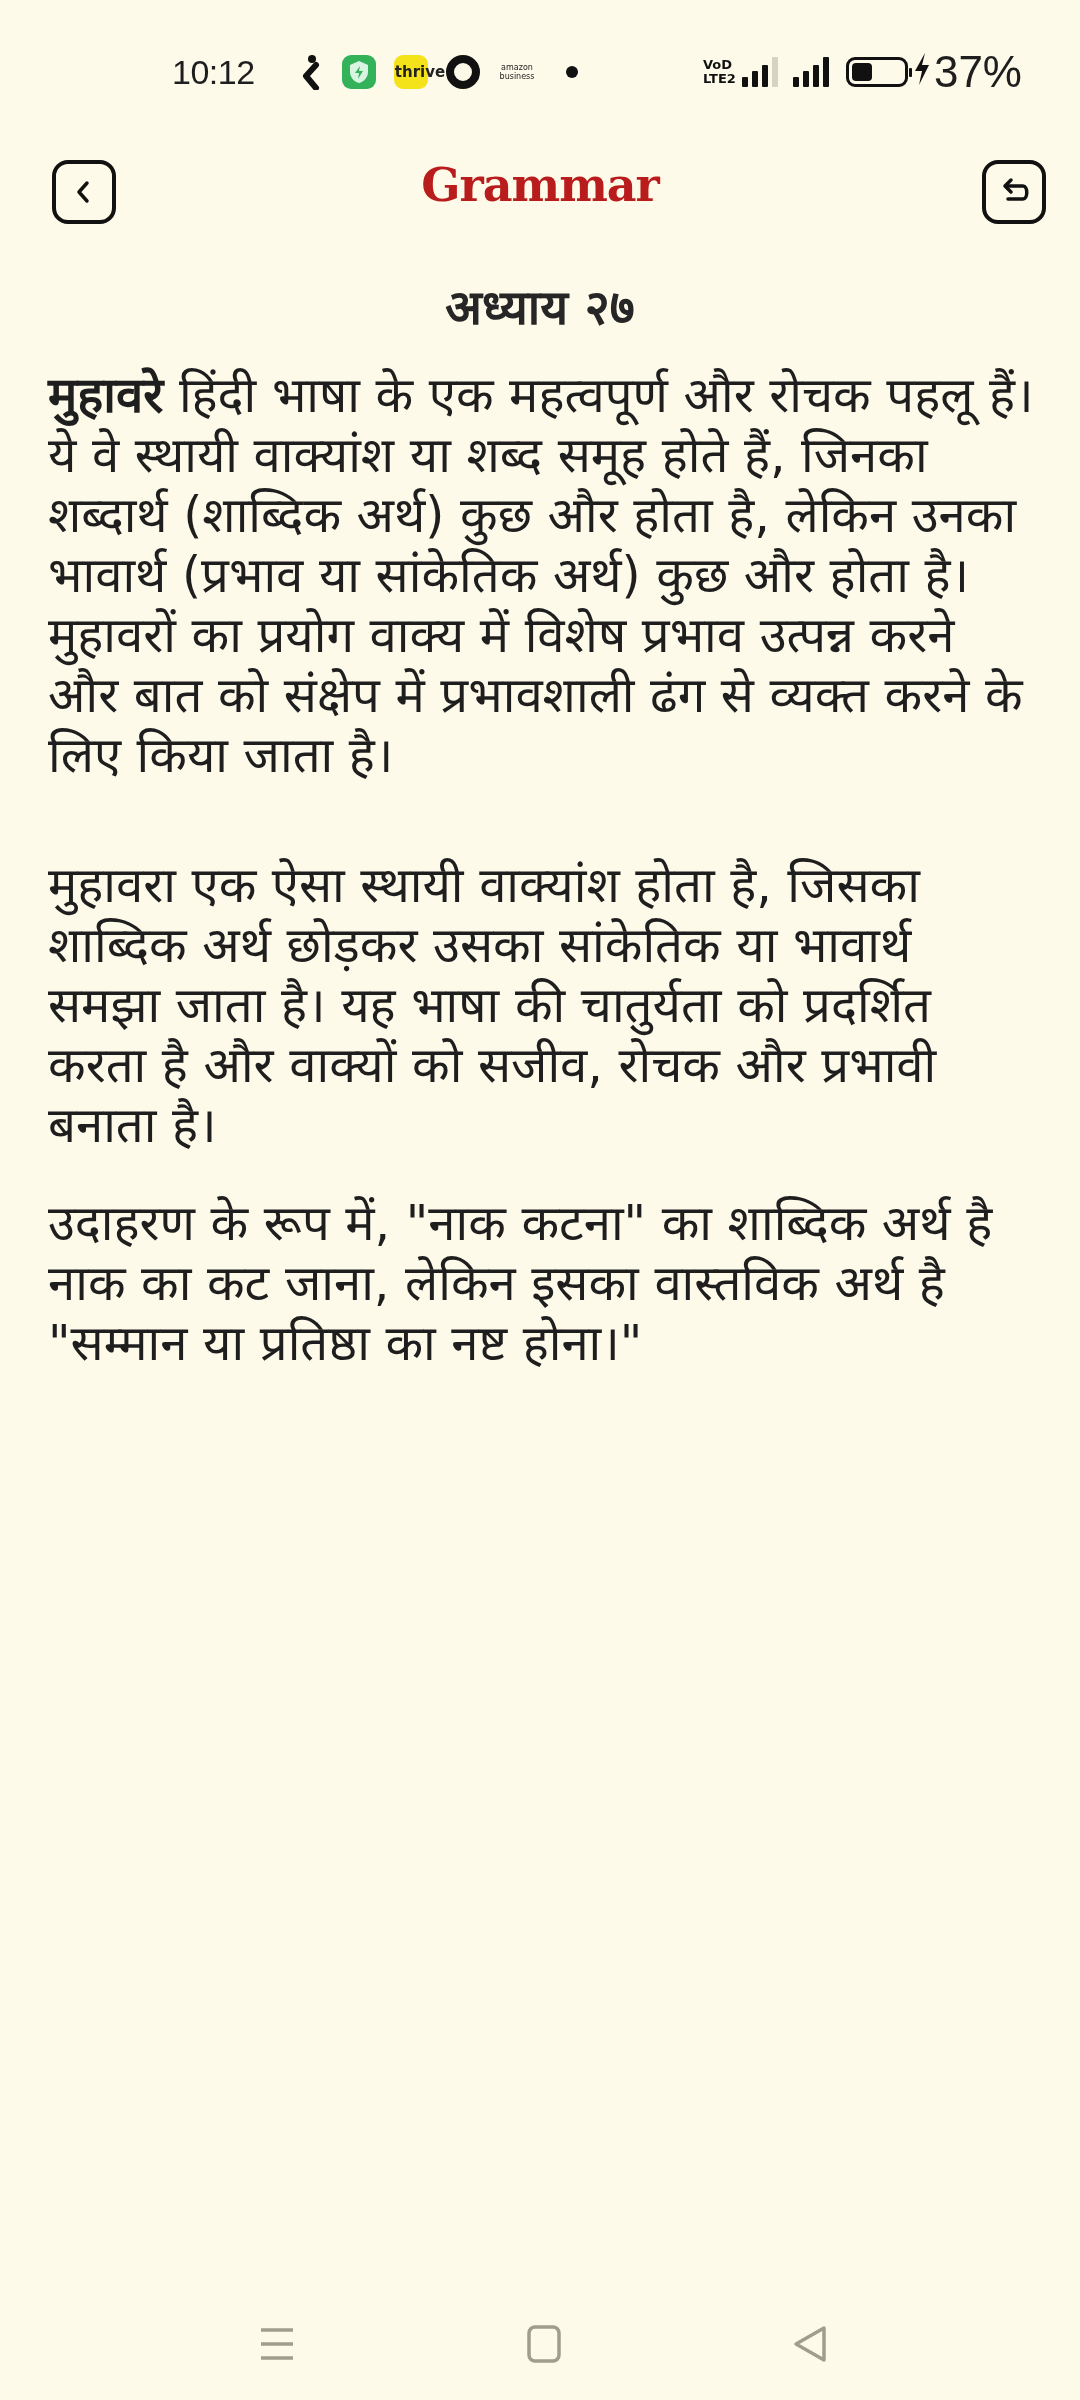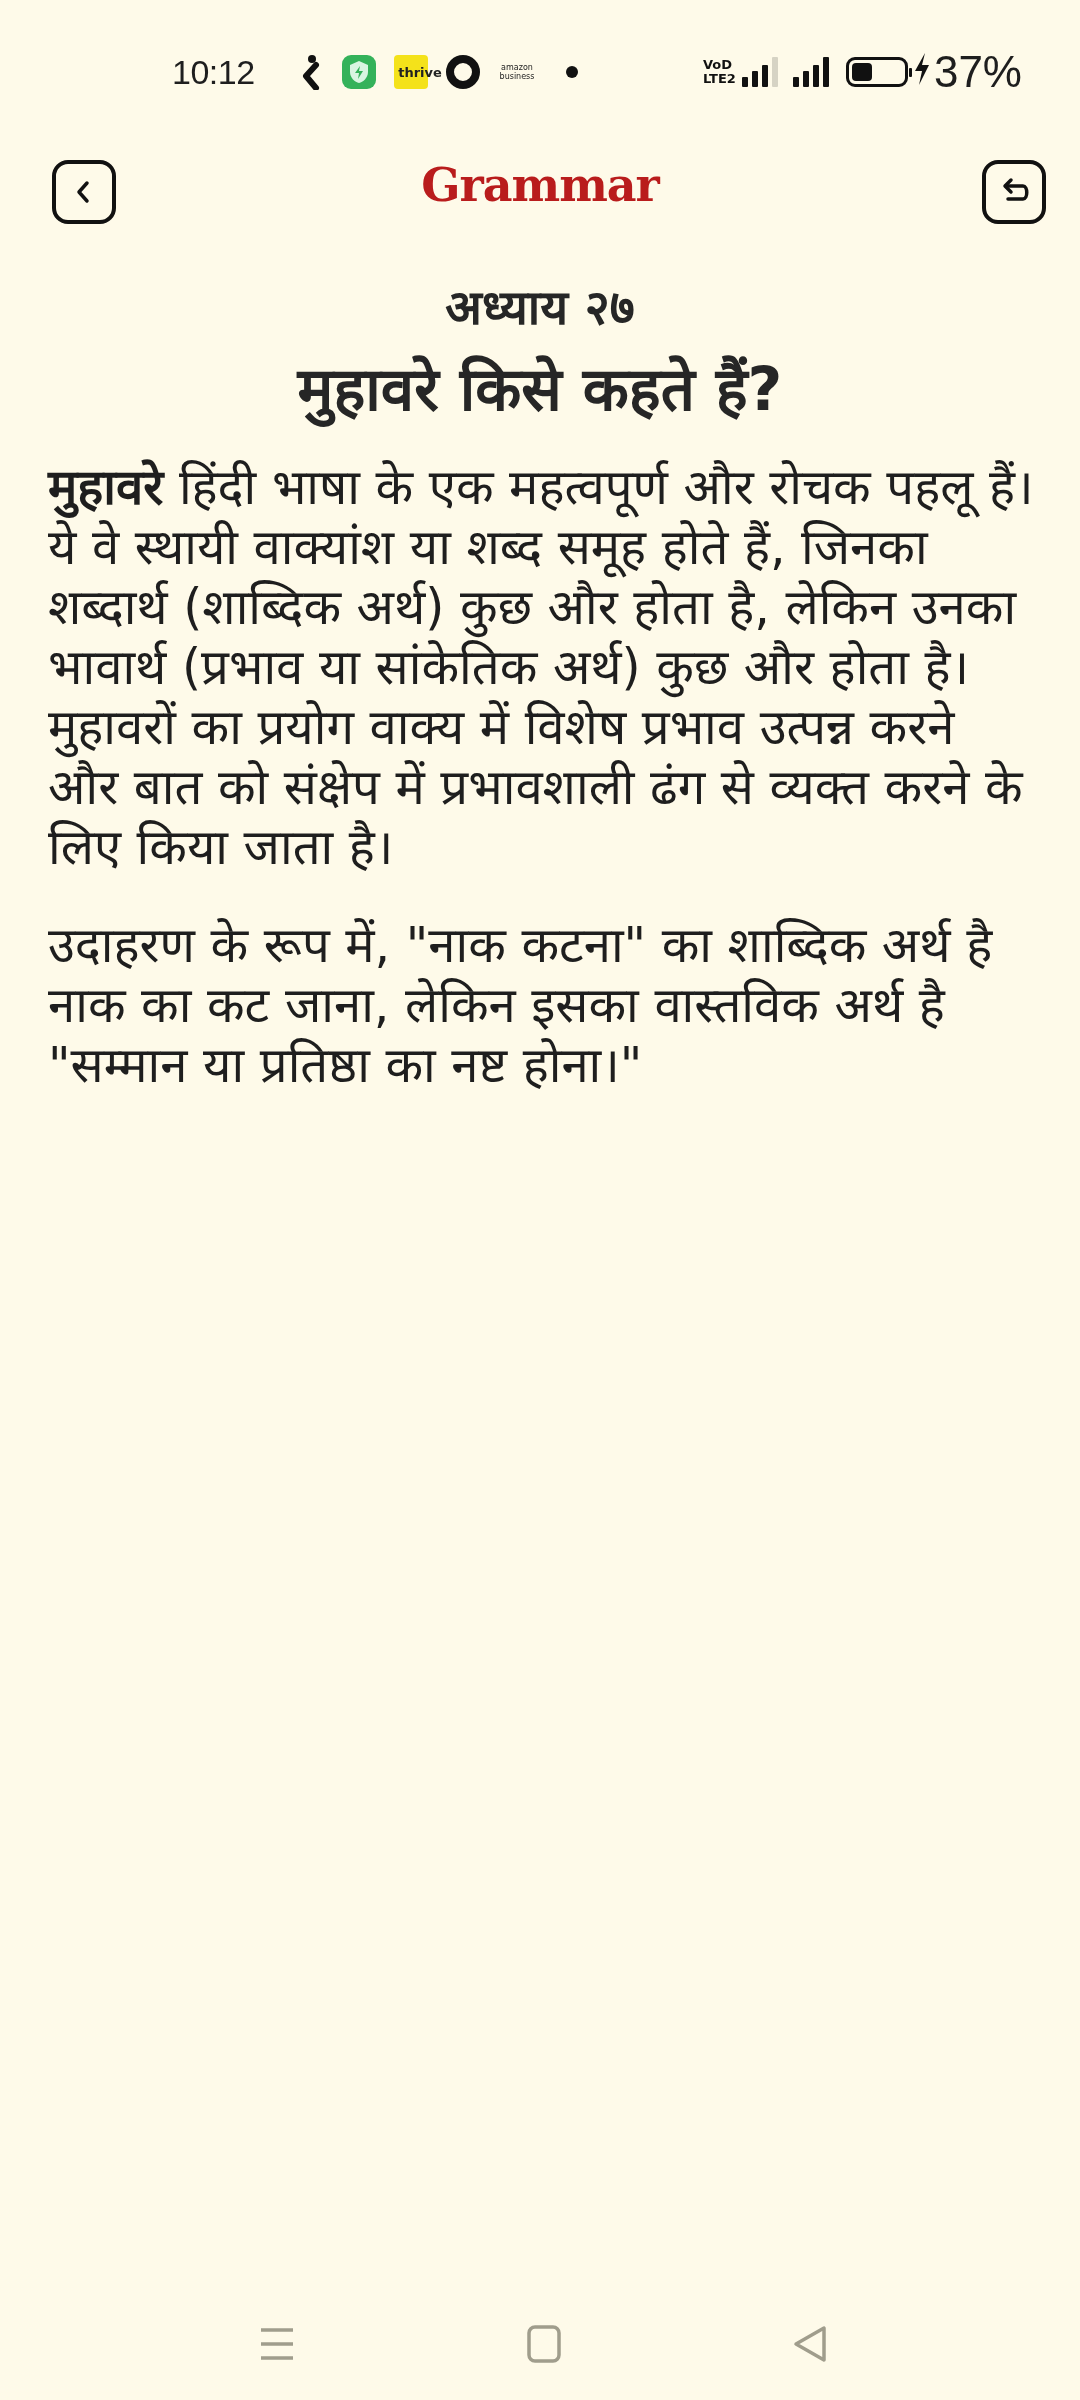--- a/index.html
+++ b/index.html
@@ -50,7 +50,7 @@
     }
     .ni-k { font-family: "DejaVu Sans", sans-serif; font-weight: bold; font-size: 34px; color:#111; width: 24px; }
     .ni-shield { background: #34b25a; border-radius: 9px; }
-    .ni-thrive { background: #f4e21a; border-radius: 4px; font-size: 13px; font-weight: bold; color:#222; font-family: "DejaVu Sans", sans-serif; padding-left: 18px; }
+    .ni-thrive { background: #f4e21a; border-radius: 9px; font-size: 15px; font-weight: bold; color:#222; font-family: "DejaVu Sans", sans-serif; padding-left: 18px; }
     .ni-ring { border-radius: 50%; border: 8px solid #111; width: 34px; height: 34px; background: #fefae9; }
     .ni-amazon { width: 38px; flex-direction: column; font-size: 8px; line-height: 9px; color:#222; font-family: "DejaVu Sans", sans-serif; }
     .ni-dot { width: 12px; height: 12px; border-radius: 50%; background: #111; margin-left: 12px; }

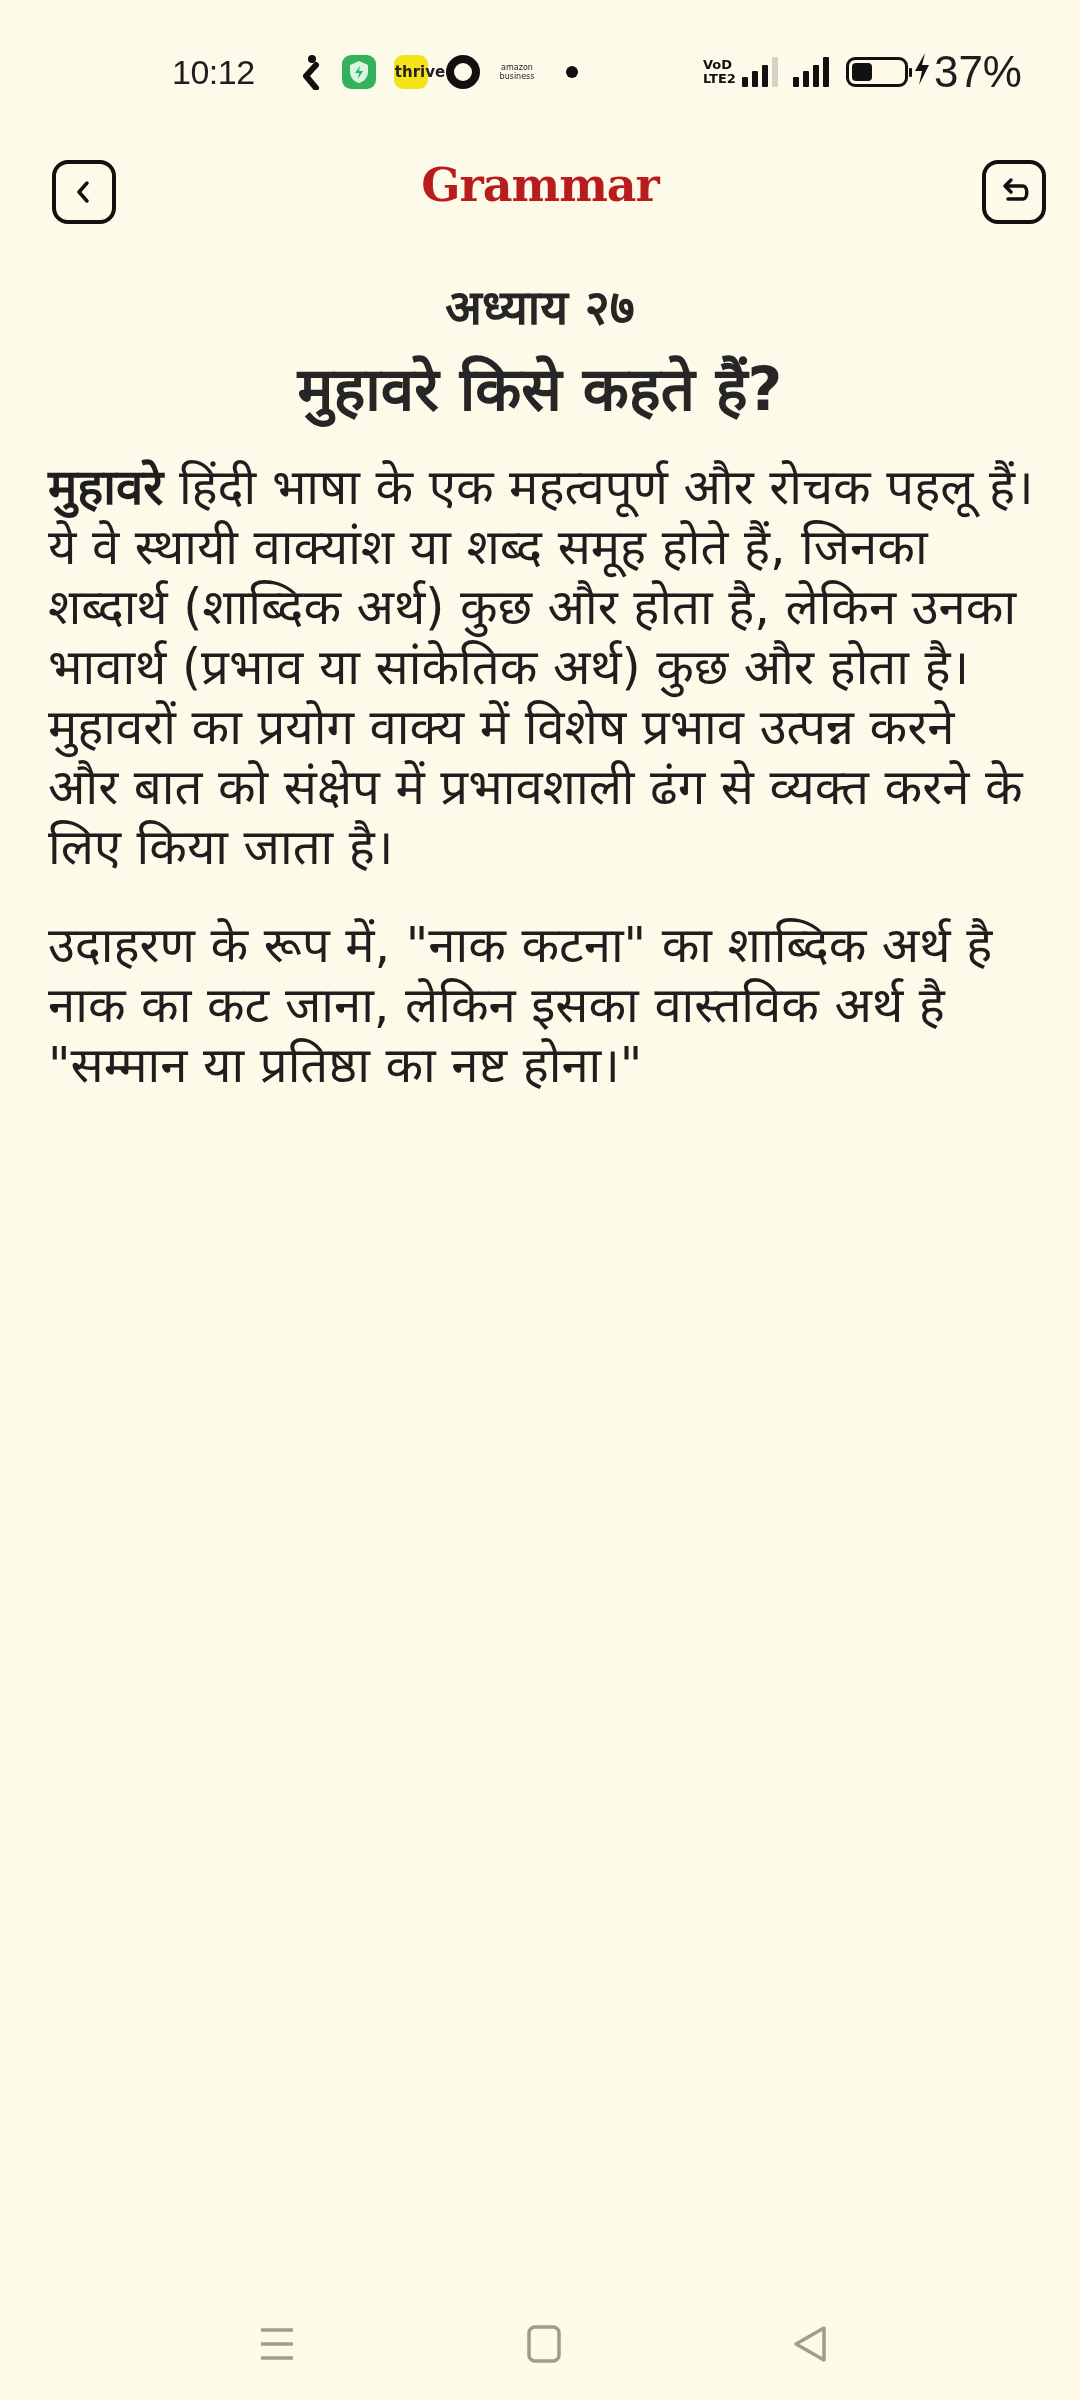--- a/index.html
+++ b/index.html
@@ -261,7 +261,6 @@
 
   <div class="content">
     <div class="chapter">अध्याय २७</div>
-    <h1 class="title">मुहावरे किसे कहते हैं?</h1>
 
     <p class="para p1"><b>मुहावरे</b><span> हिंदी भाषा के एक महत्वपूर्ण और रोचक पहलू हैं। ये वे स्थायी वाक्यांश या शब्द समूह होते हैं, जिनका शब्दार्थ (शाब्दिक अर्थ) कुछ और होता है, लेकिन उनका भावार्थ (प्रभाव या सांकेतिक अर्थ) कुछ और होता है। मुहावरों का प्रयोग वाक्य में विशेष प्रभाव उत्पन्न करने और बात को संक्षेप में प्रभावशाली ढंग से व्यक्त करने के लिए किया जाता है।</span></p>
 

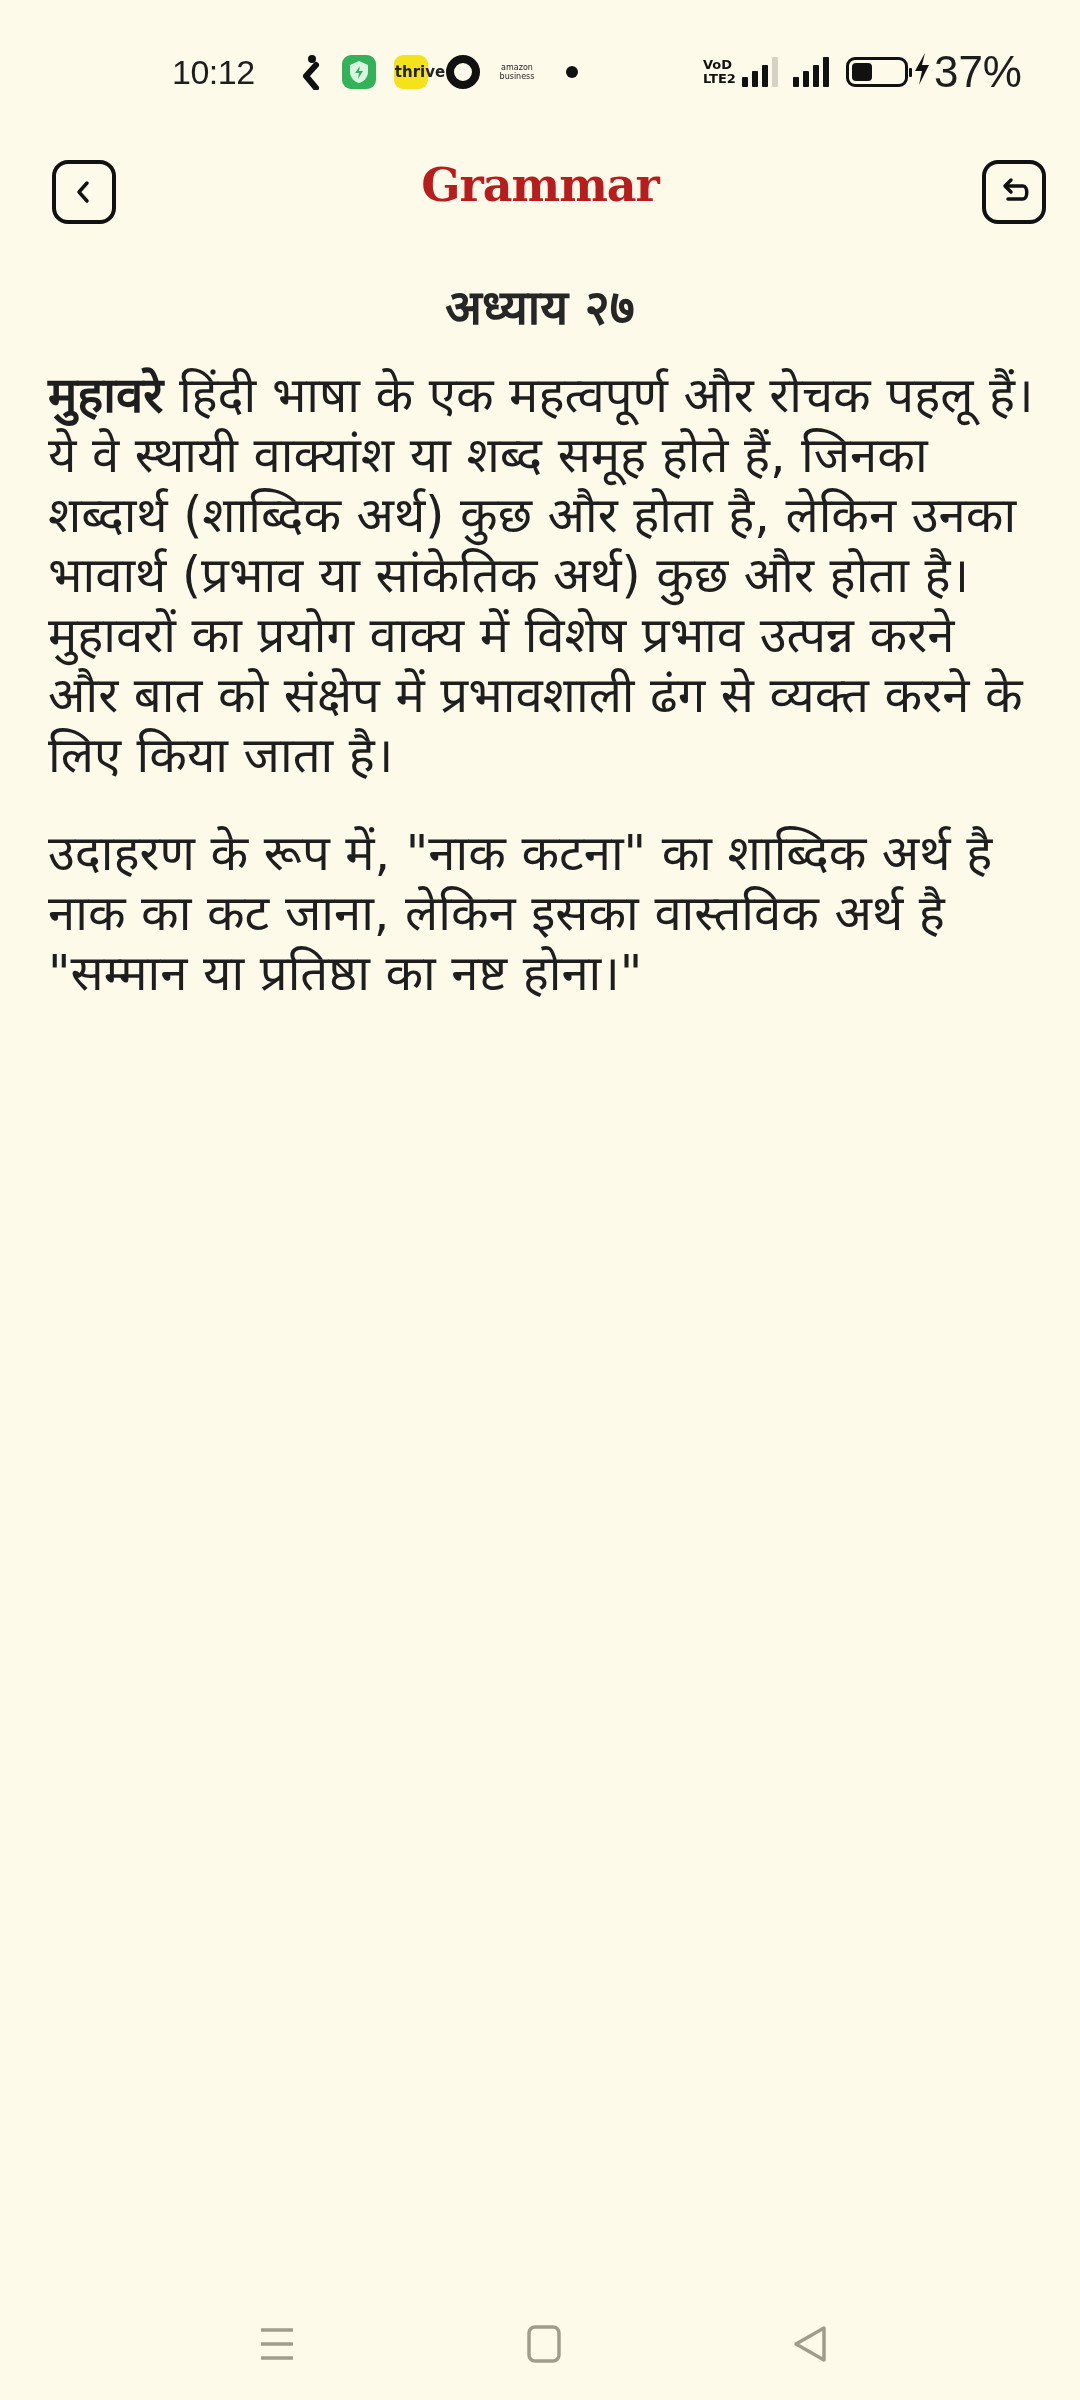--- a/index.html
+++ b/index.html
@@ -265,6 +265,7 @@
     <p class="para p1"><b>मुहावरे</b><span> हिंदी भाषा के एक महत्वपूर्ण और रोचक पहलू हैं। ये वे स्थायी वाक्यांश या शब्द समूह होते हैं, जिनका शब्दार्थ (शाब्दिक अर्थ) कुछ और होता है, लेकिन उनका भावार्थ (प्रभाव या सांकेतिक अर्थ) कुछ और होता है। मुहावरों का प्रयोग वाक्य में विशेष प्रभाव उत्पन्न करने और बात को संक्षेप में प्रभावशाली ढंग से व्यक्त करने के लिए किया जाता है।</span></p>
 
 
+    <p class="para p2">मुहावरा एक ऐसा स्थायी वाक्यांश होता है, जिसका शाब्दिक अर्थ छोड़कर उसका सांकेतिक या भावार्थ समझा जाता है। यह भाषा की चातुर्यता को प्रदर्शित करता है और वाक्यों को सजीव, रोचक और प्रभावी बनाता है।</p>
 
     <p class="para p3">उदाहरण के रूप में, "नाक कटना" का शाब्दिक अर्थ है नाक का कट जाना, लेकिन इसका वास्तविक अर्थ है "सम्मान या प्रतिष्ठा का नष्ट होना।"</p>
   </div>

